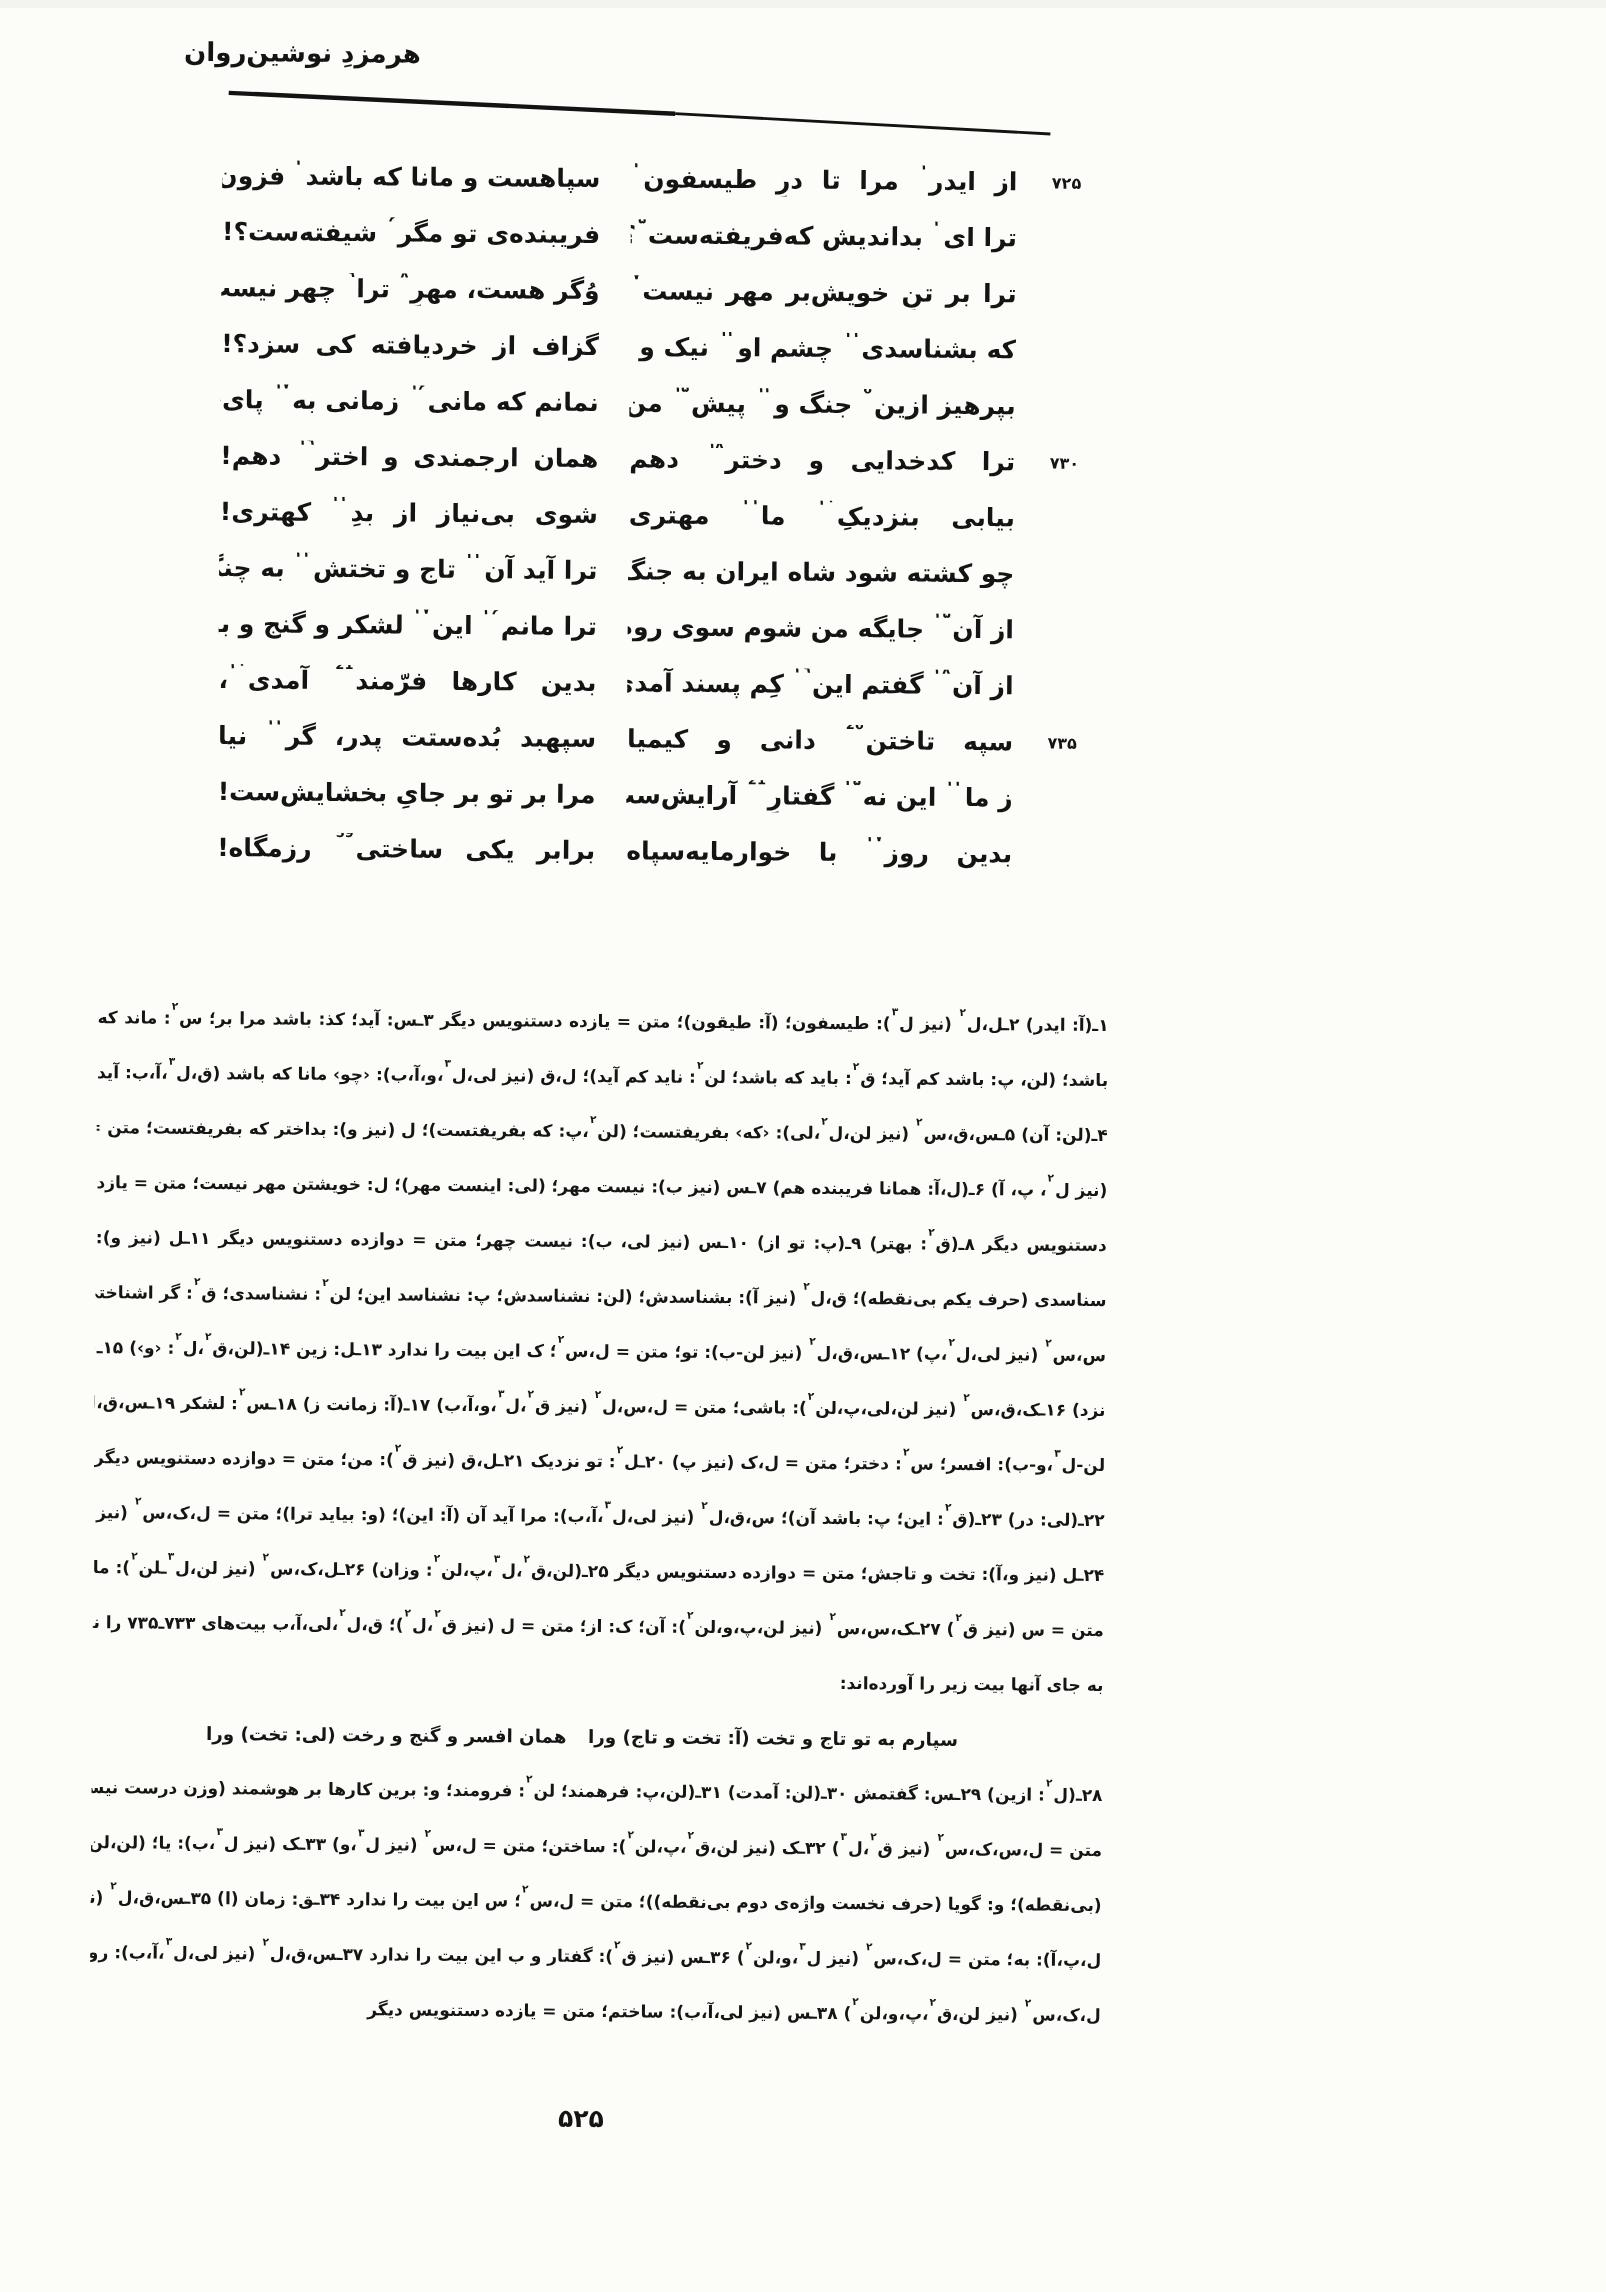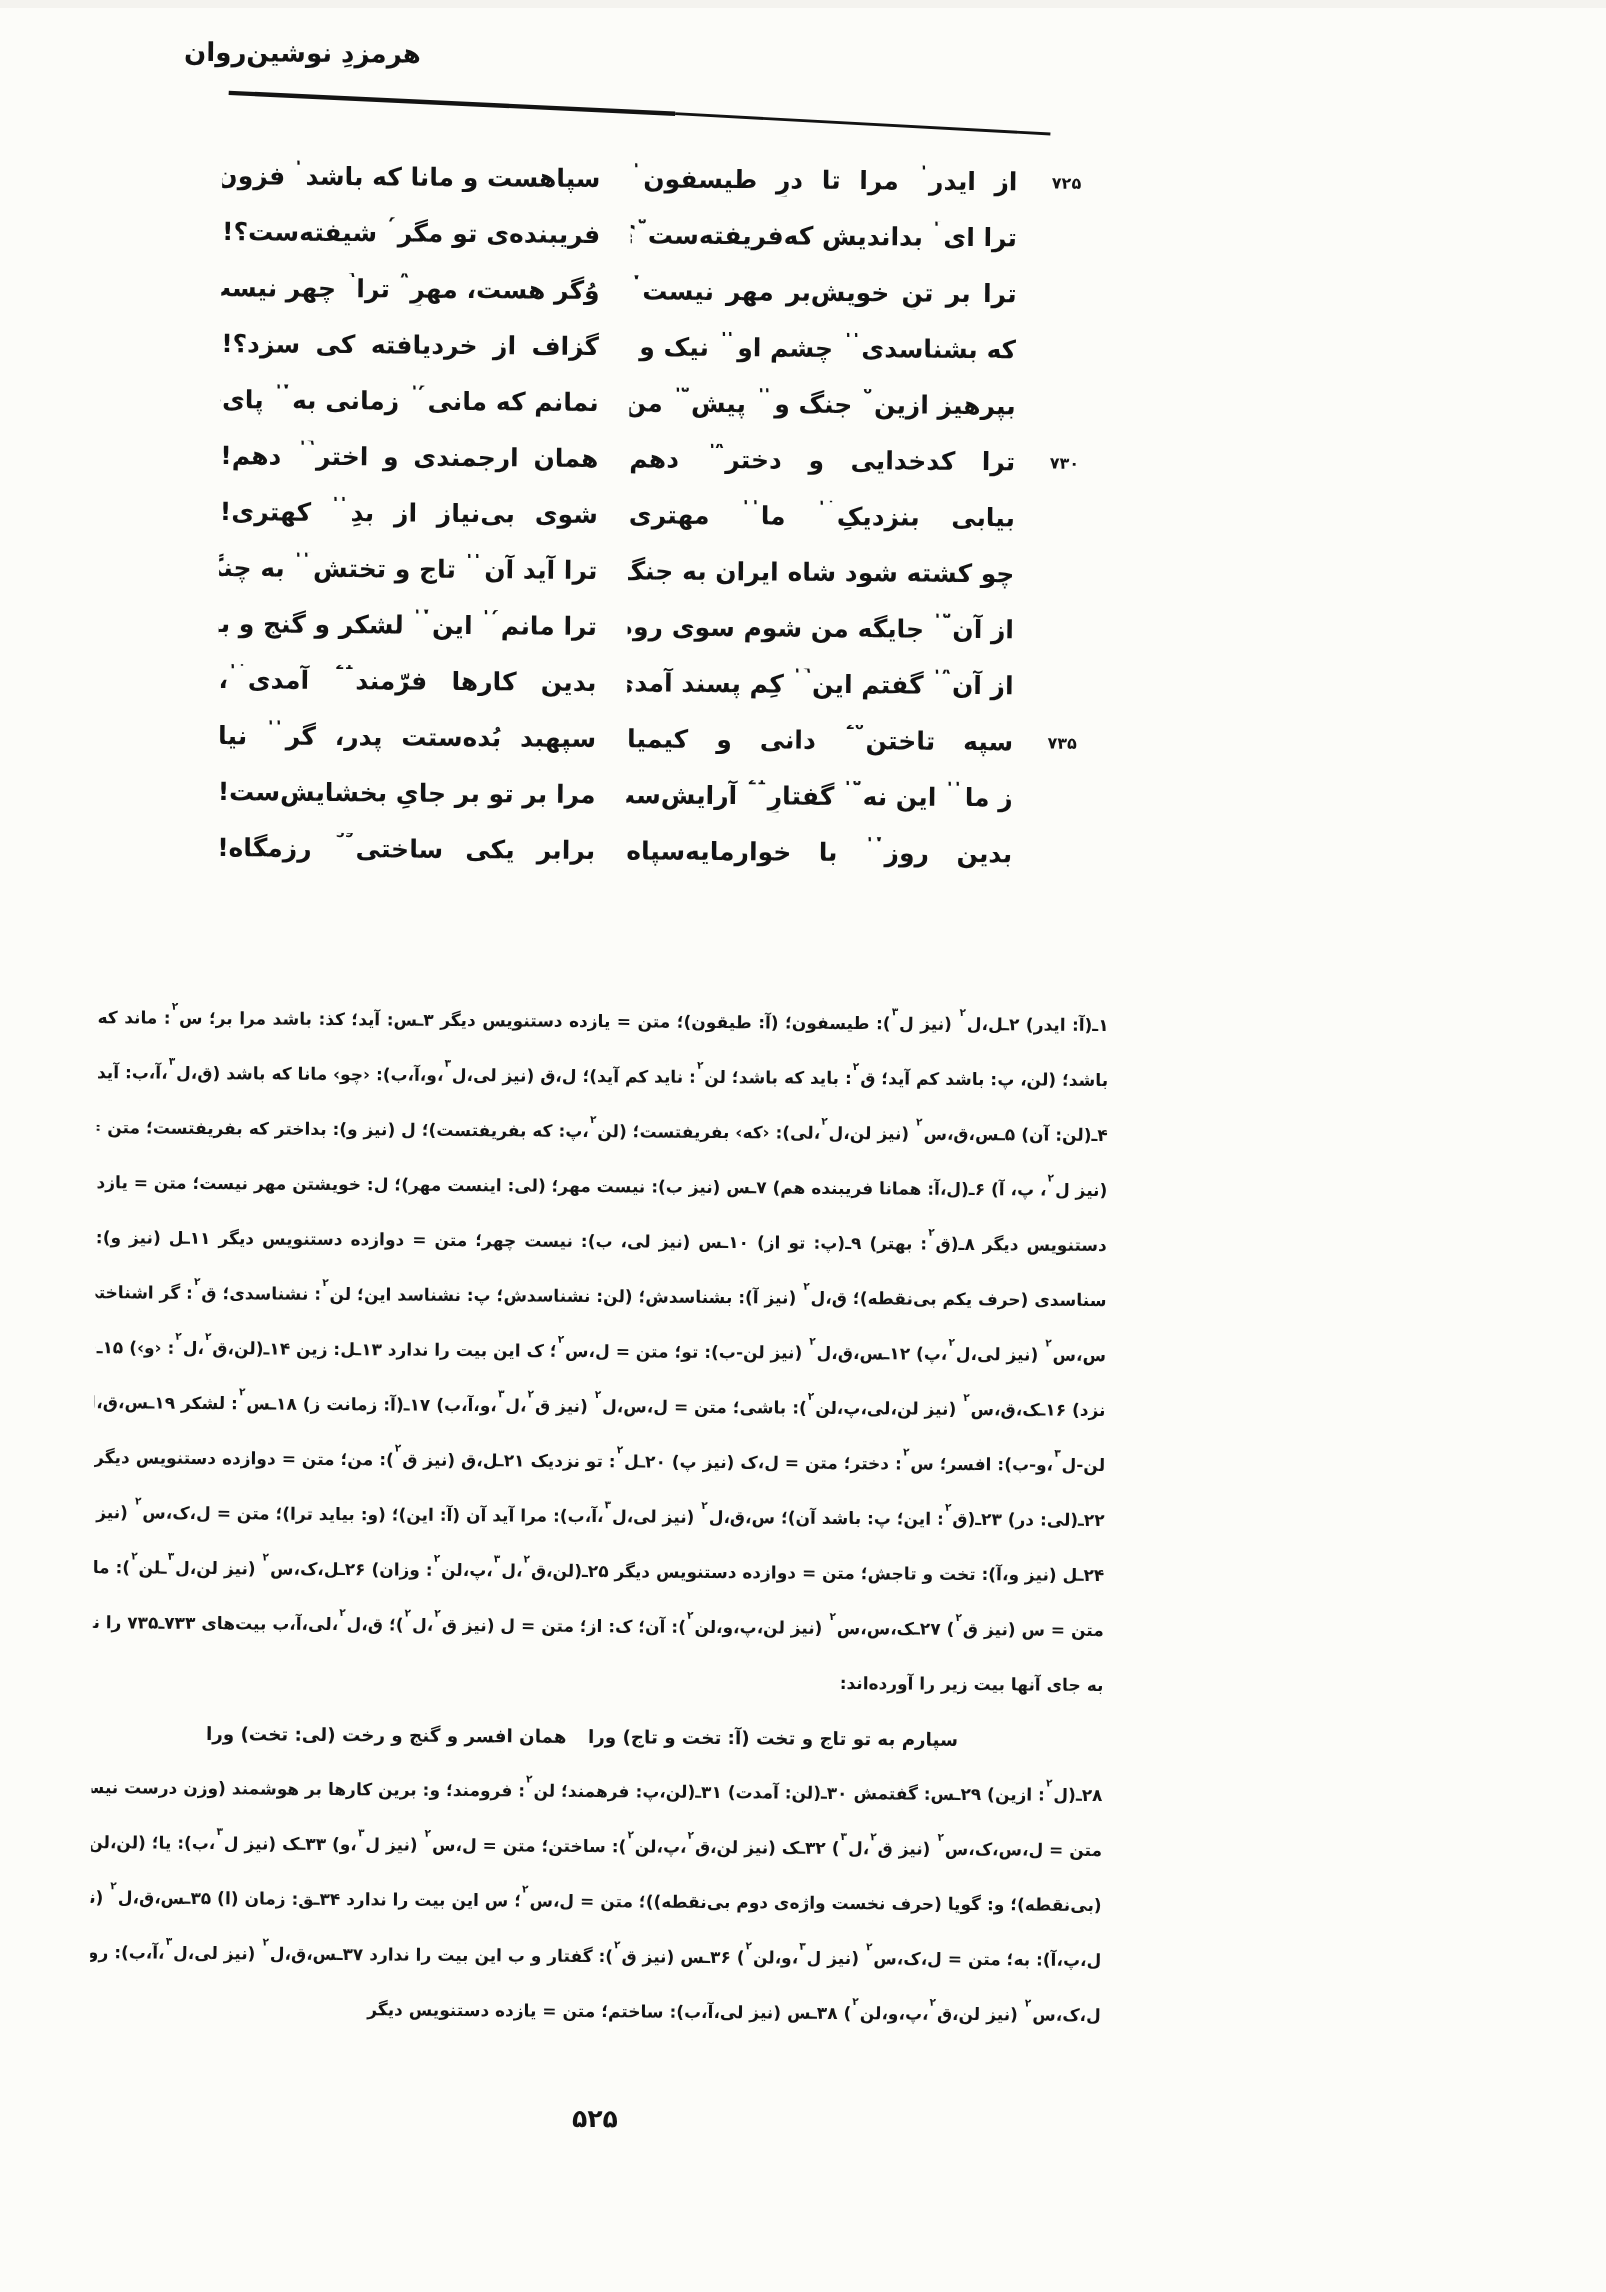--- a/index.html
+++ b/index.html
@@ -74,7 +74,7 @@
   }
   
   .page-number{
-    position:absolute;left:589px;top:2093px;
+    position:absolute;left:575px;top:2093px;
     font-size:25px;font-weight:700;letter-spacing:1.9px;
     direction:rtl;
   }

